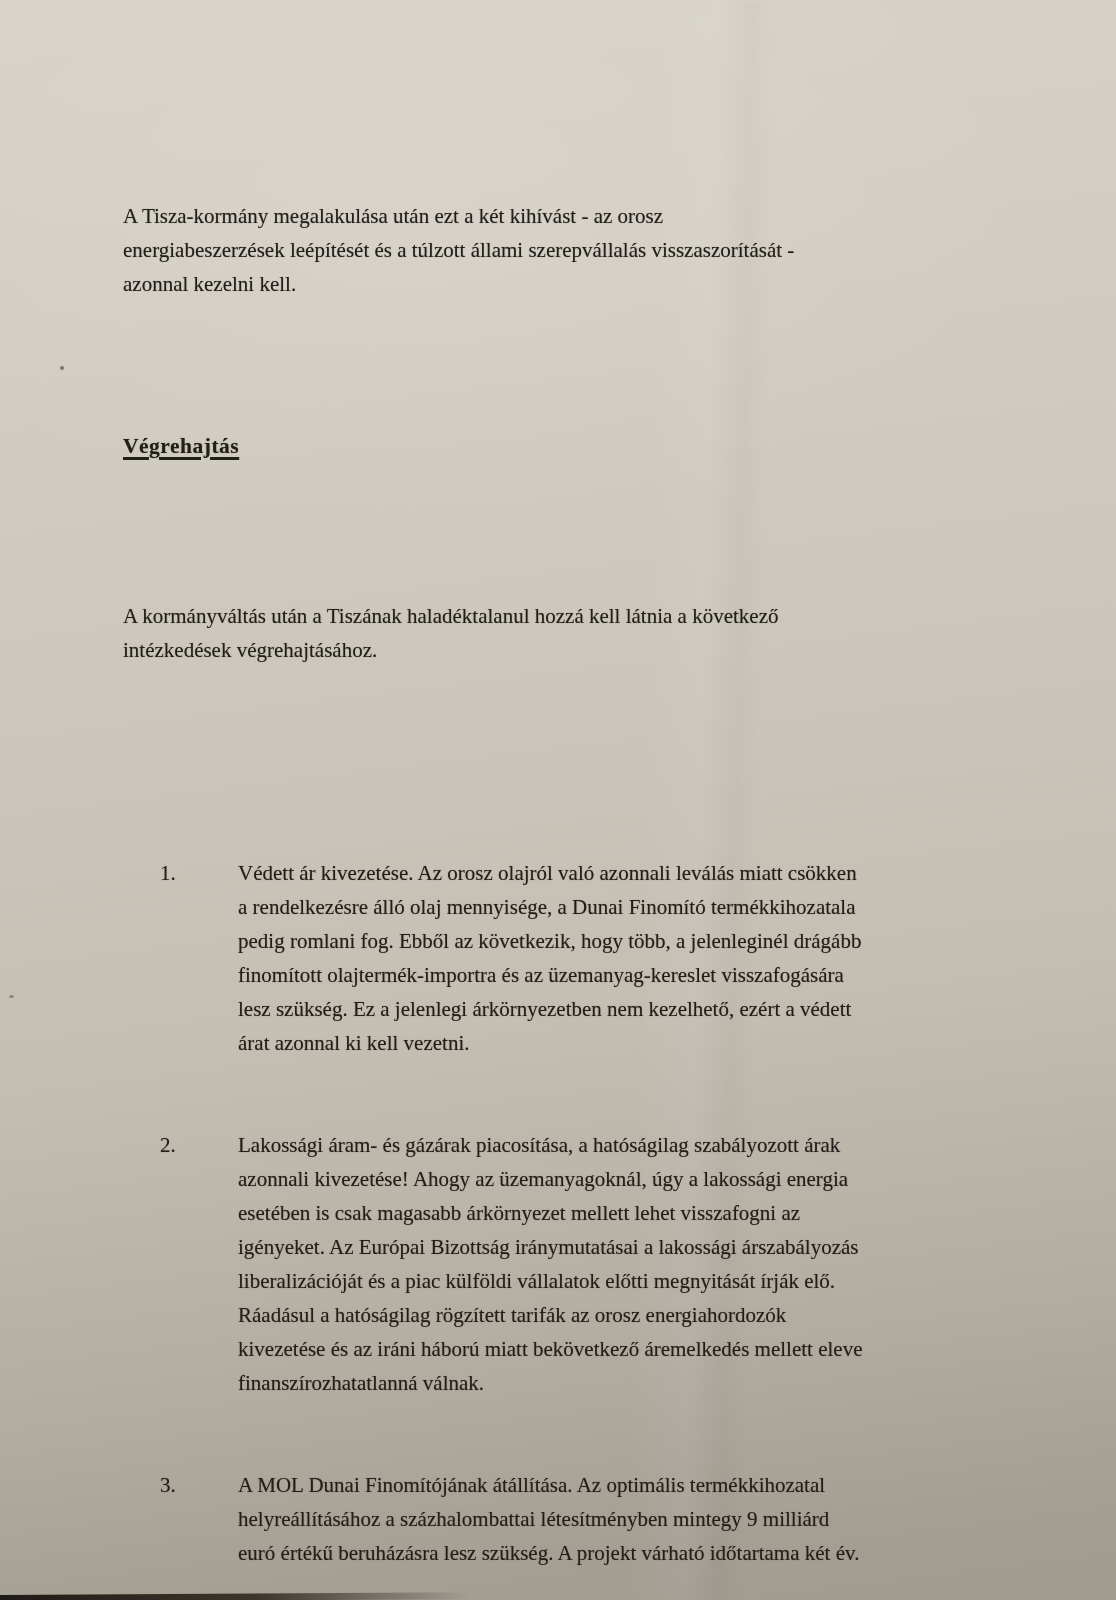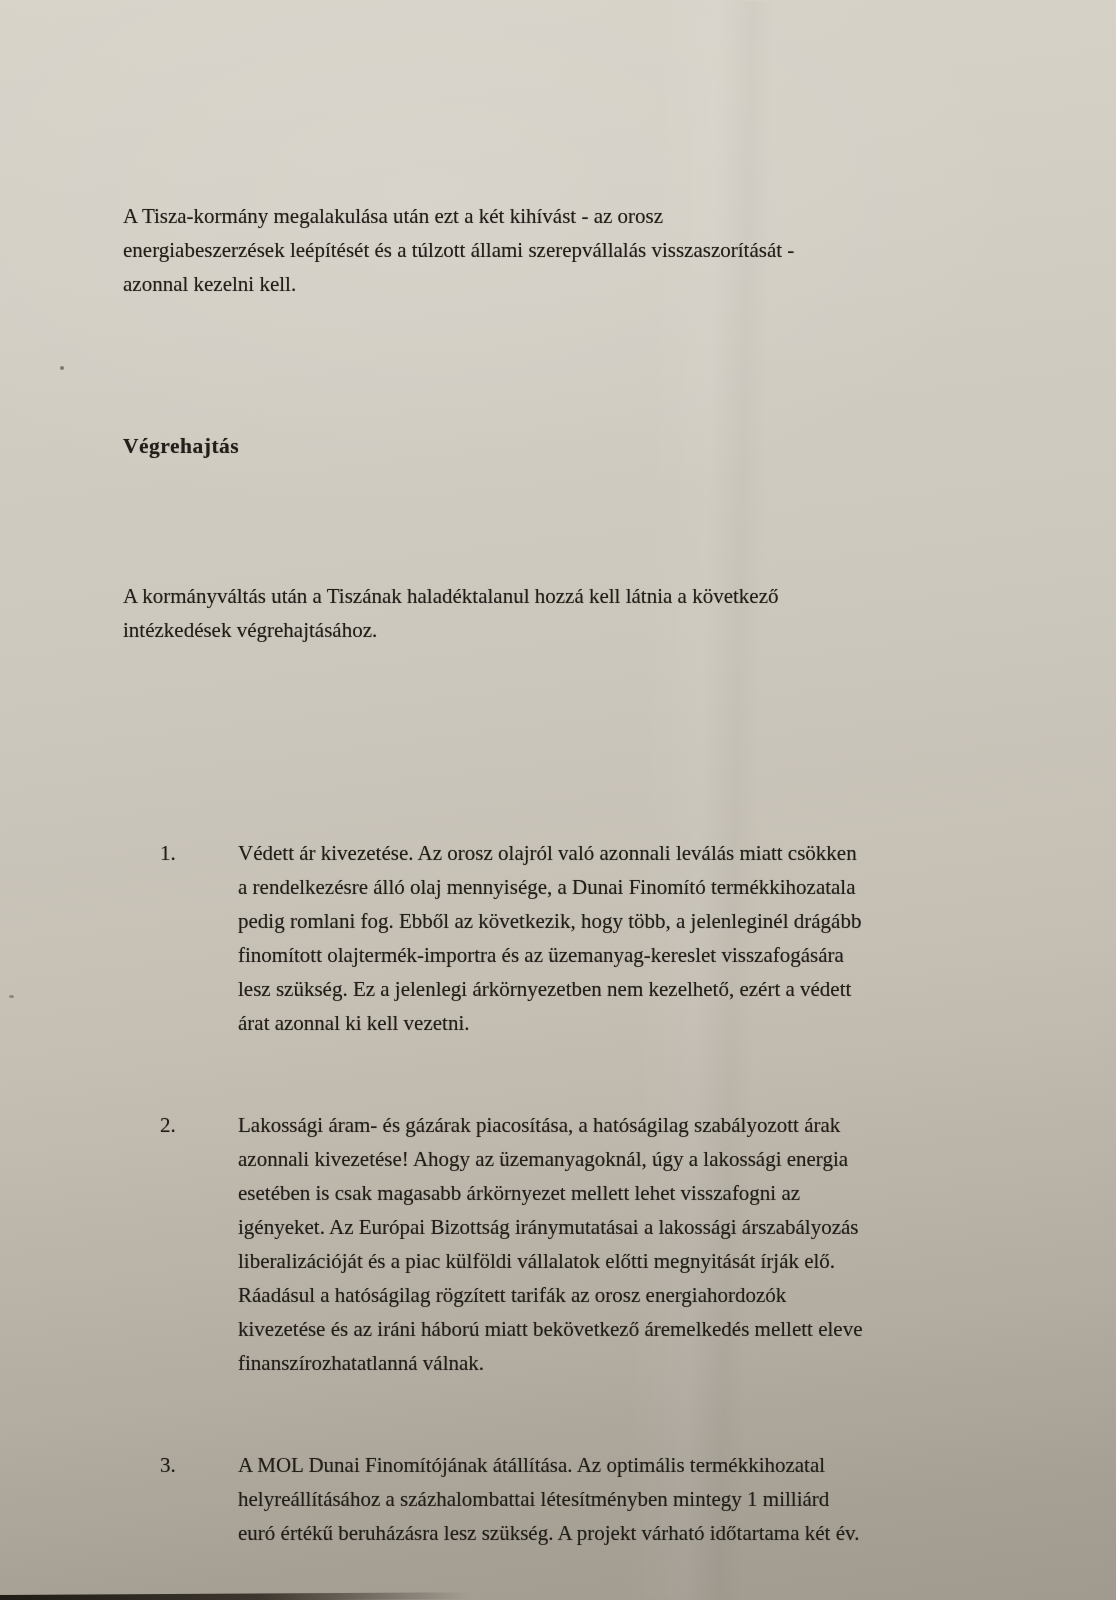--- a/index.html
+++ b/index.html
@@ -80,6 +80,7 @@
     letter-spacing: 0.5px;
   }
   .heading .u {
+    text-decoration: underline;
     text-decoration-thickness: 2.5px;
     text-underline-offset: 4px;
   }

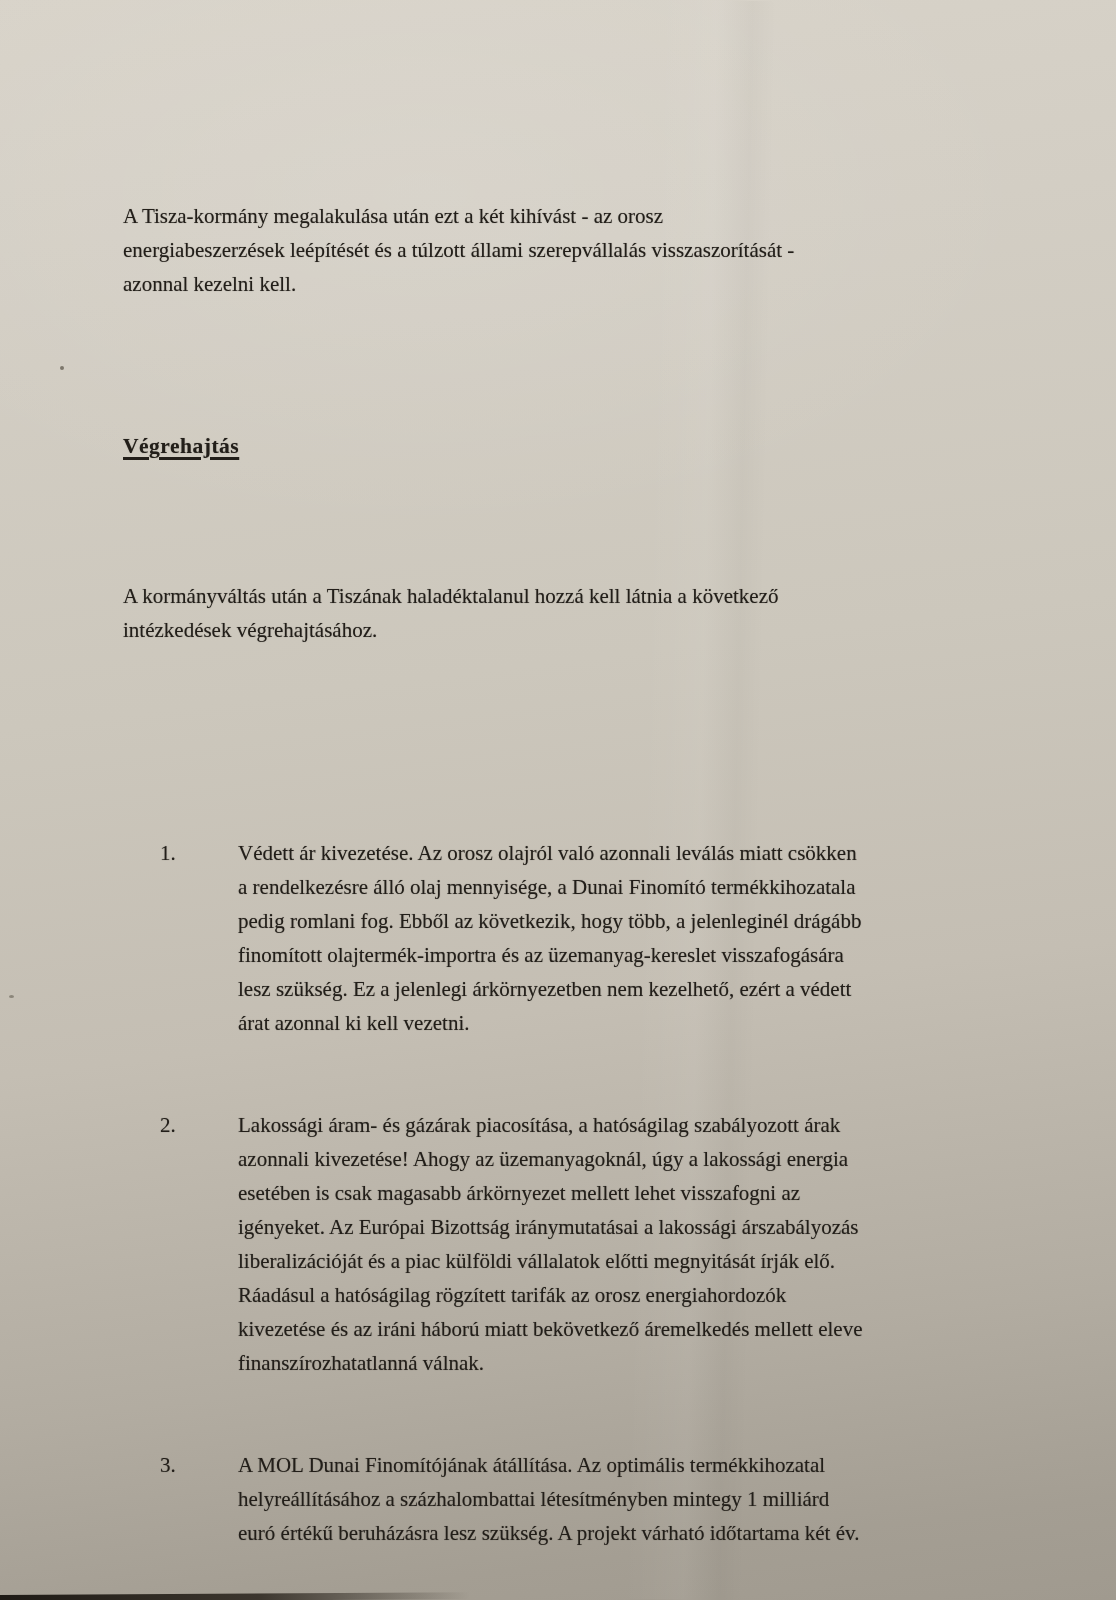--- a/index.html
+++ b/index.html
@@ -85,7 +85,7 @@
     text-underline-offset: 4px;
   }
   .lead {
-    margin-top: 14px;
+    margin-top: 34px;
   }
   .measures {
     margin: 19px 0 0 0;

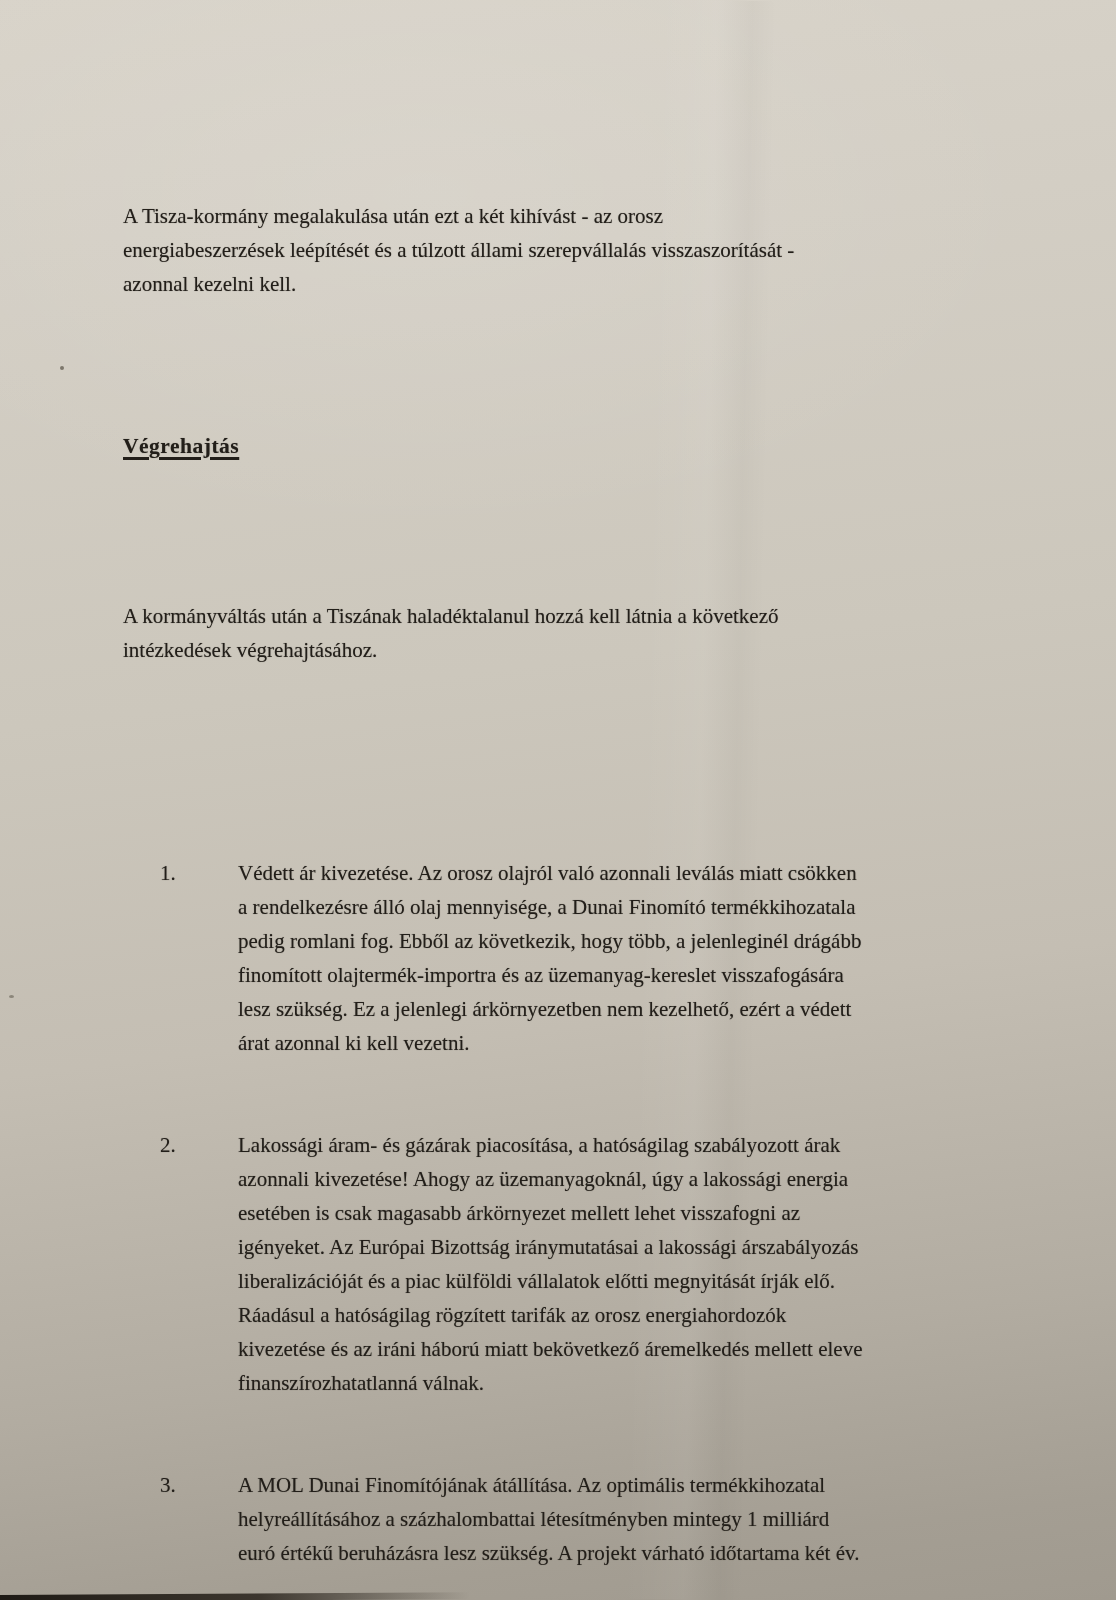--- a/index.html
+++ b/index.html
@@ -148,7 +148,7 @@
       <li class="item">
         <span class="num">3.</span>
         <span class="itext">A MOL Dunai Finomítójának átállítása. Az optimális termékkihozatal
-helyreállításához a százhalombattai létesítményben mintegy 1 milliárd
+helyreállításához a százhalombattai létesítményben mintegy 9 milliárd
 euró értékű beruházásra lesz szükség. A projekt várható időtartama két év.</span>
       </li>
       

